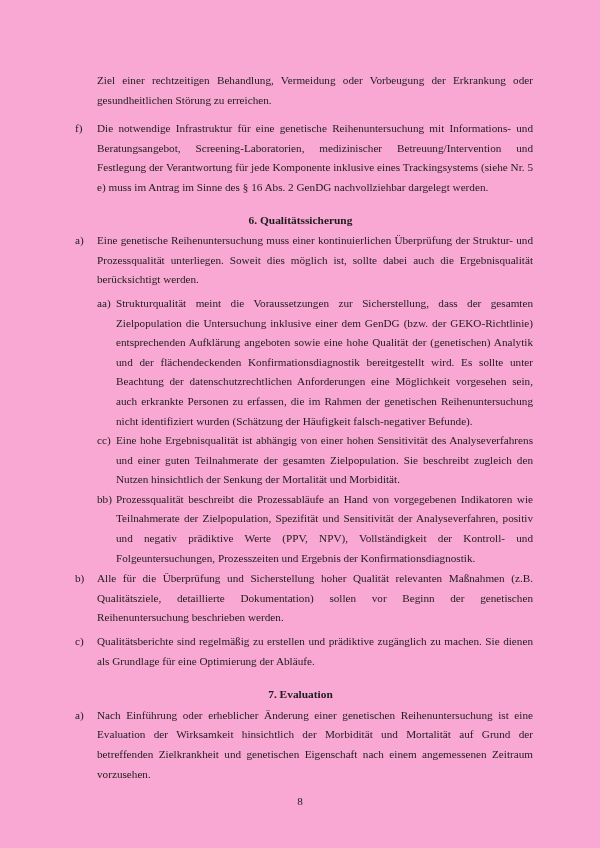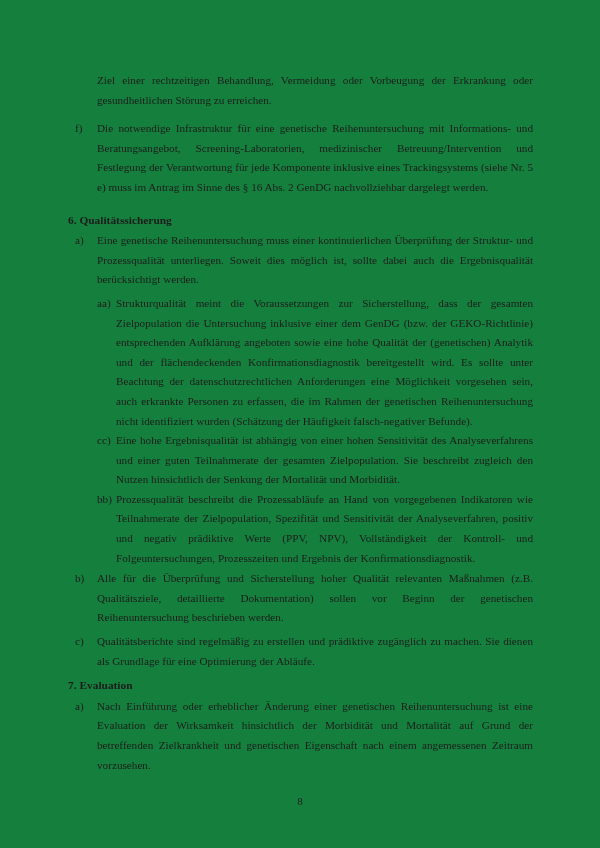--- a/index.html
+++ b/index.html
@@ -11,7 +11,7 @@
     position: relative;
     width: 600px;
     height: 848px;
-    background: #15803d;
+    background: #f9a8d4;
     font-family: "Liberation Serif", serif;
     color: #1c1c1c;
     overflow: hidden;

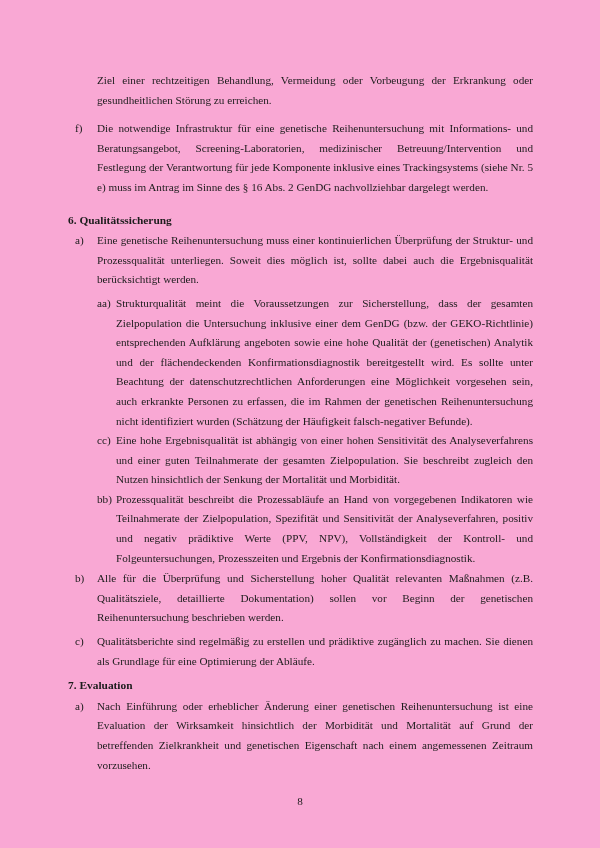--- a/index.html
+++ b/index.html
@@ -32,7 +32,7 @@
     font-weight: bold;
     font-size: 11.4px;
     margin: 0;
-    text-align: left;
+    text-align: center;
   }
   .mt9  { margin-top: 9px; }
   .mt13 { margin-top: 13px; }

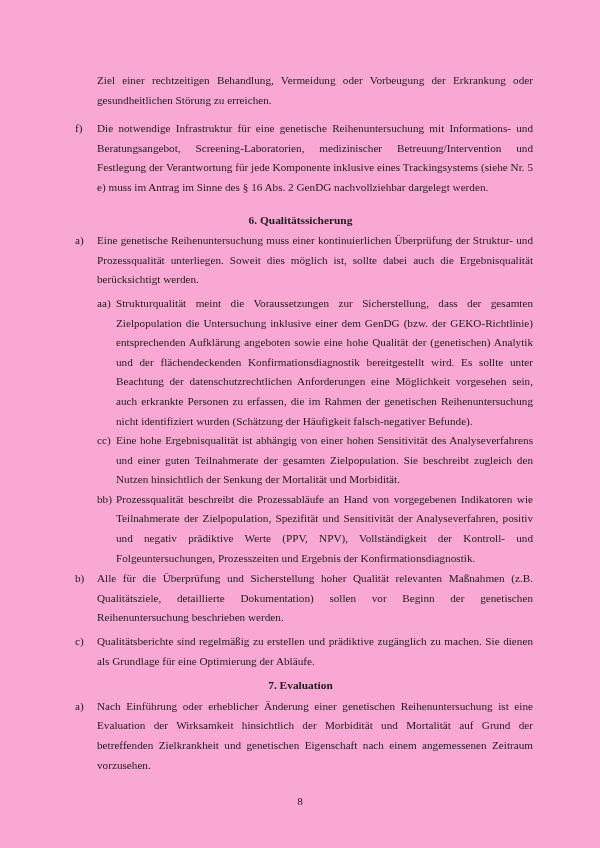--- a/index.html
+++ b/index.html
@@ -36,7 +36,7 @@
   }
   .mt9  { margin-top: 9px; }
   .mt13 { margin-top: 13px; }
-  .mt15 { margin-top: 5px; }
+  .mt15 { margin-top: 14px; }
   .mt4  { margin-top: 4px; }
   .mt1  { margin-top: 1px; }
   .mt0  { margin-top: 0; }

